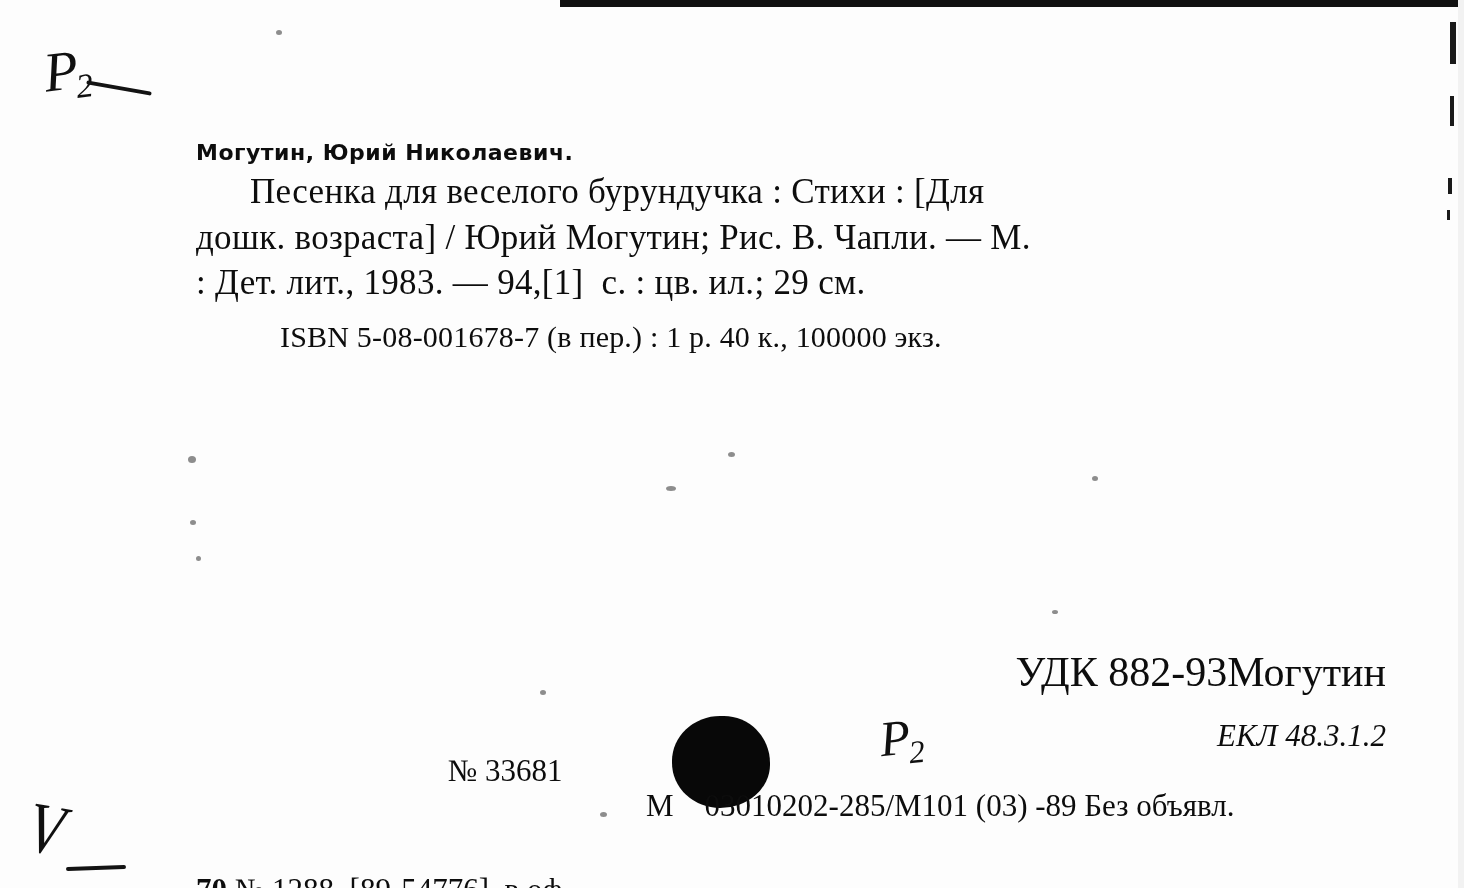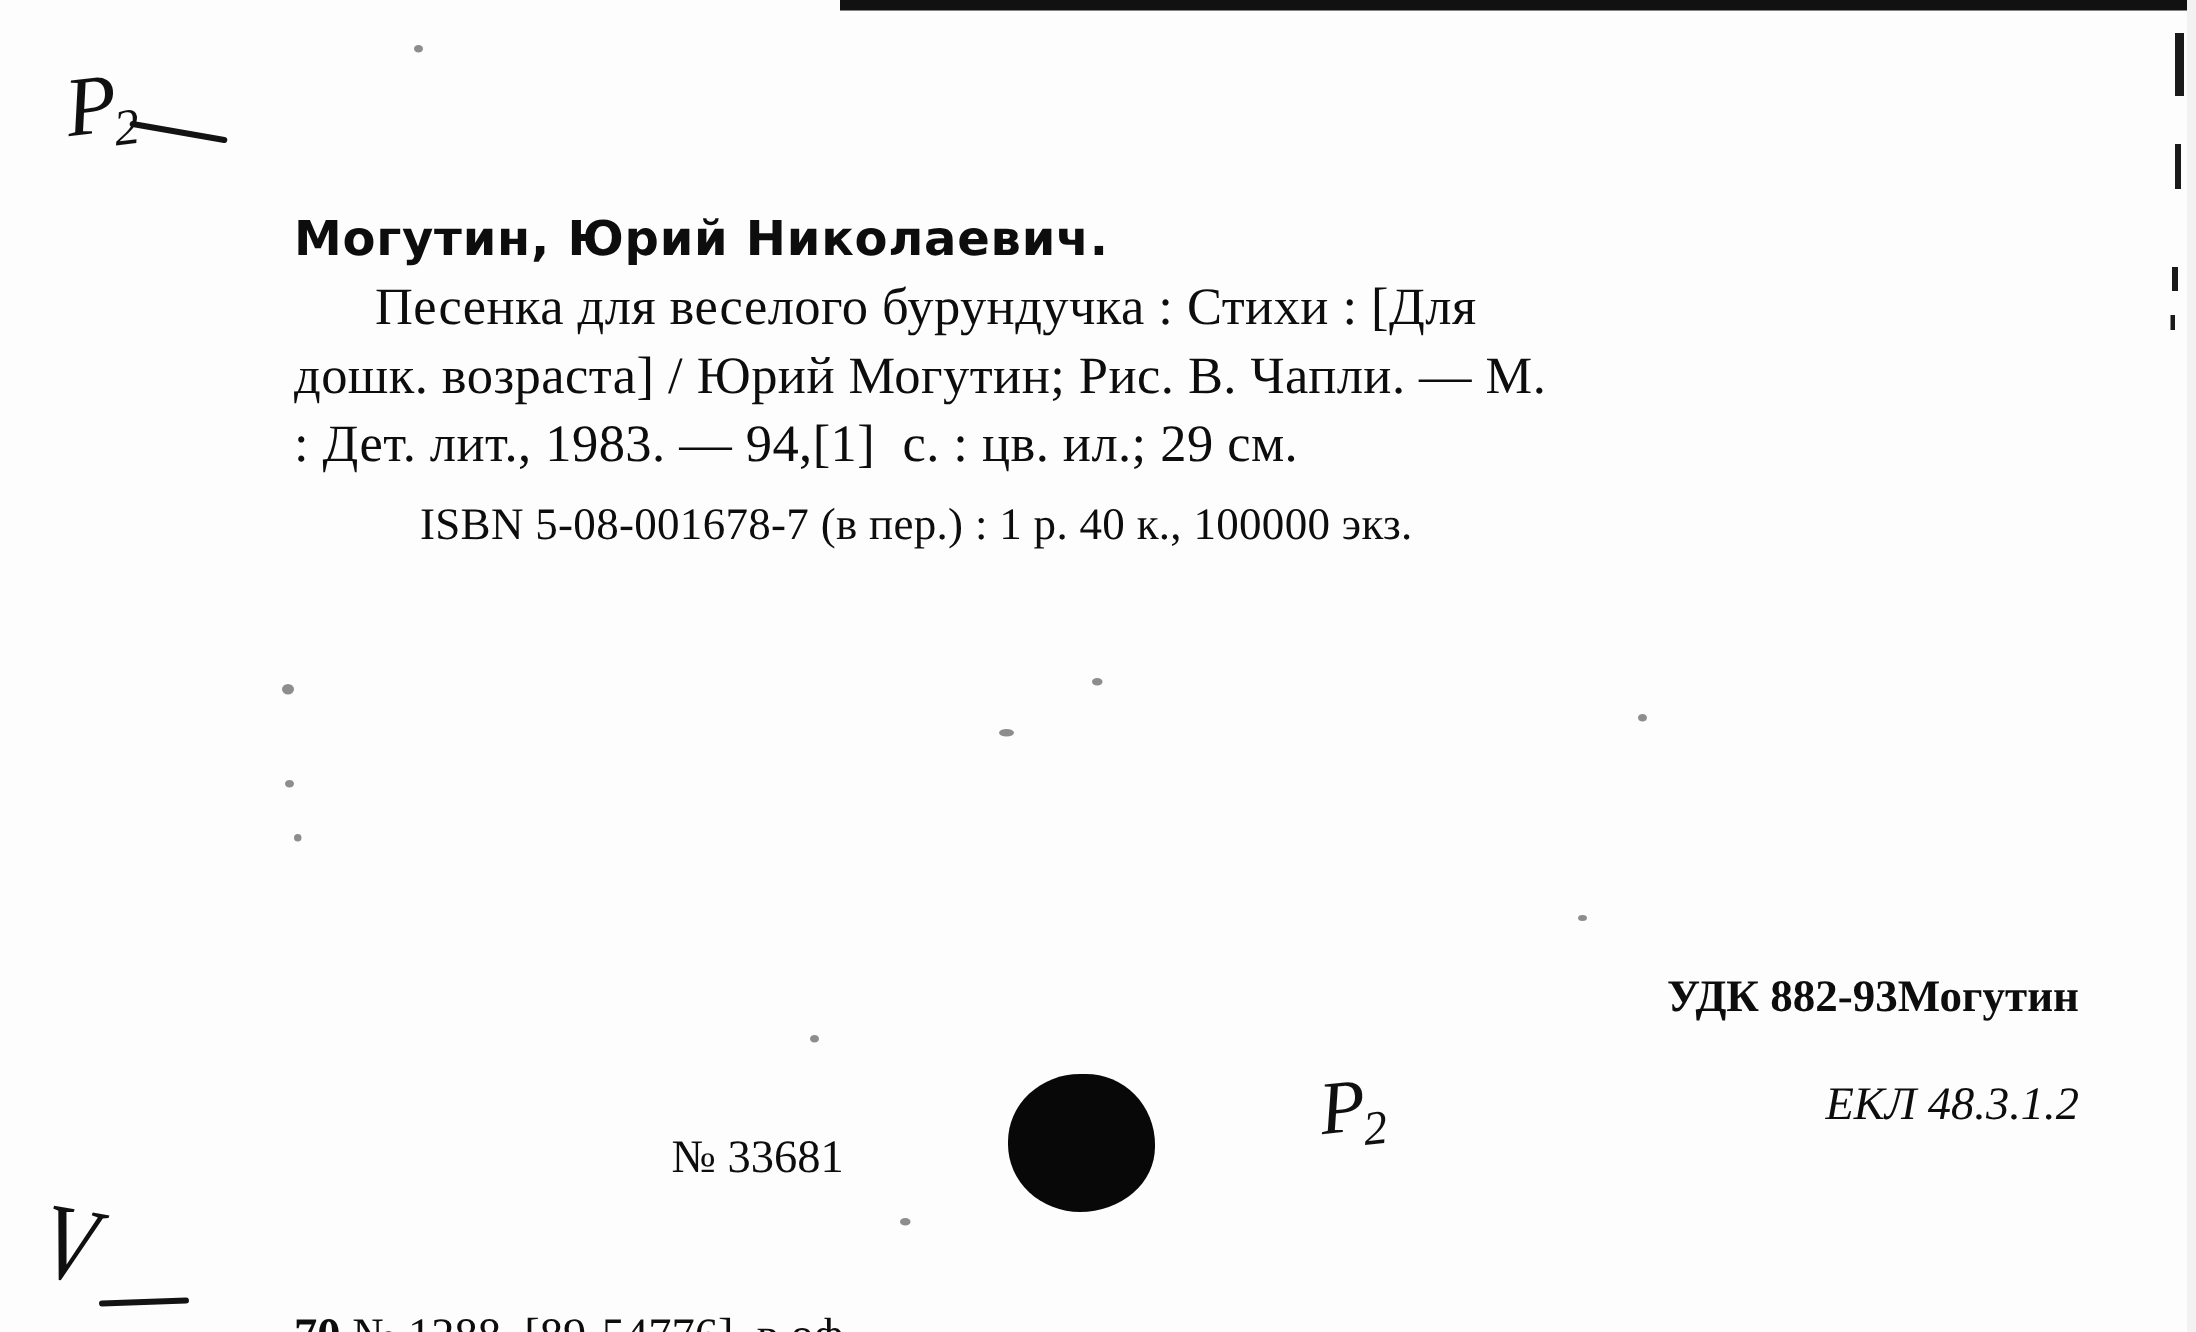--- a/index.html
+++ b/index.html
@@ -128,7 +128,7 @@
   .author {
     font-family: "DejaVu Sans", sans-serif;
     font-weight: bold;
-    font-size: 32px;
+    font-size: 22px;
     letter-spacing: 0.5px;
     margin: 0 0 4px 0;
     white-space: pre;

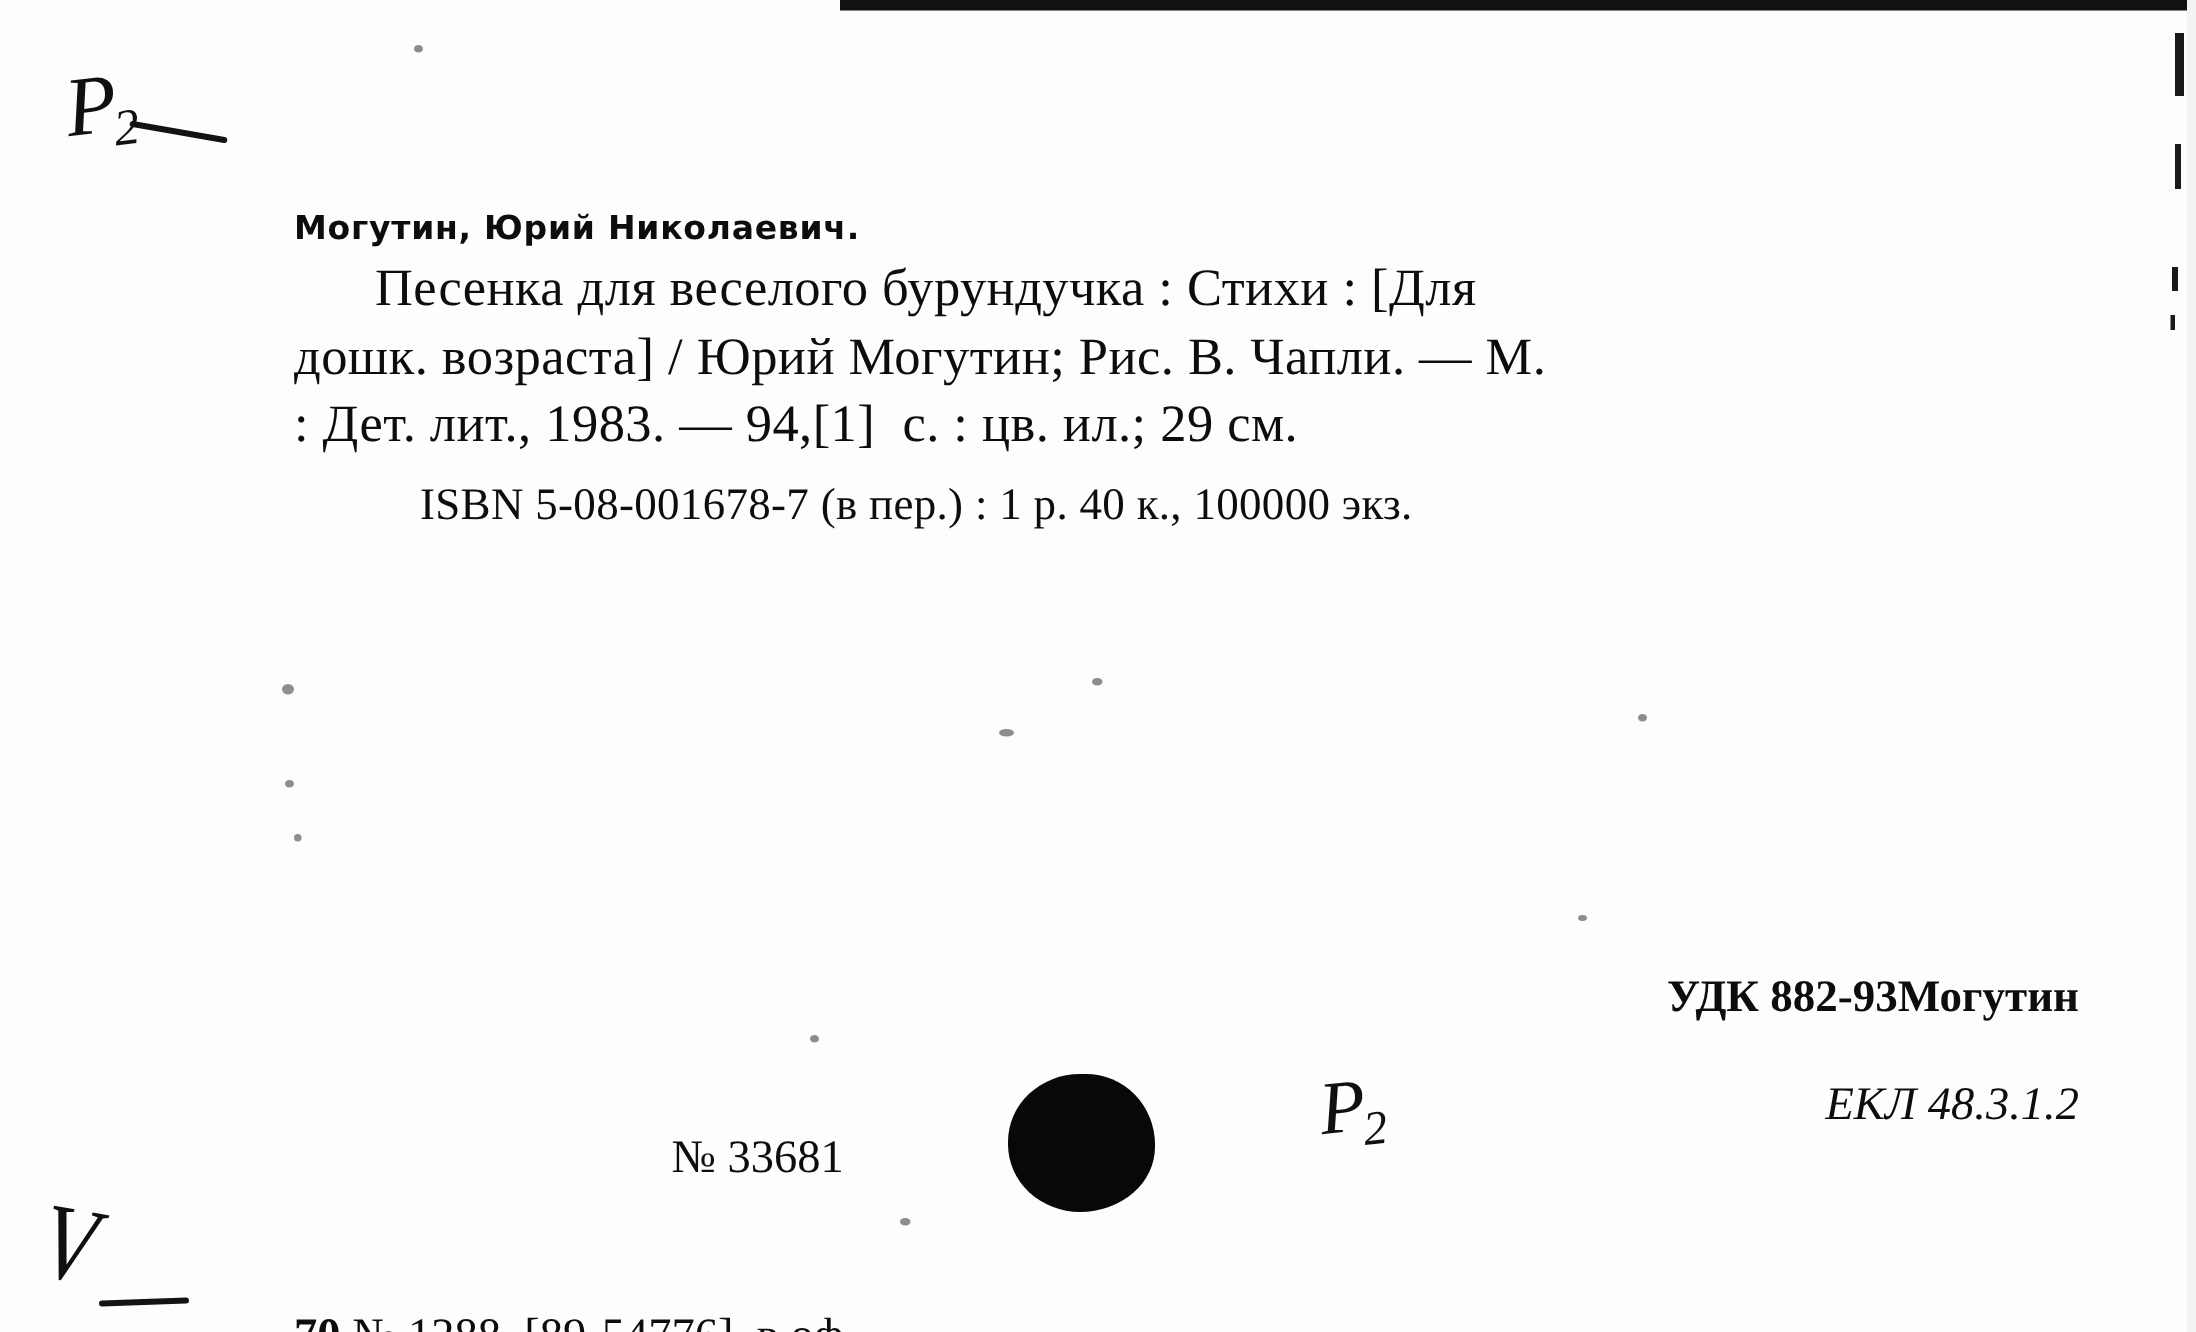--- a/index.html
+++ b/index.html
@@ -160,9 +160,8 @@
     position: absolute;
     right: 78px;
     top: 648px;
-    font-size: 30px;
-    white-space: pre;
-    font-weight: bold;
+    font-size: 42px;
+    white-space: pre;
   }
   .ekl {
     position: absolute;

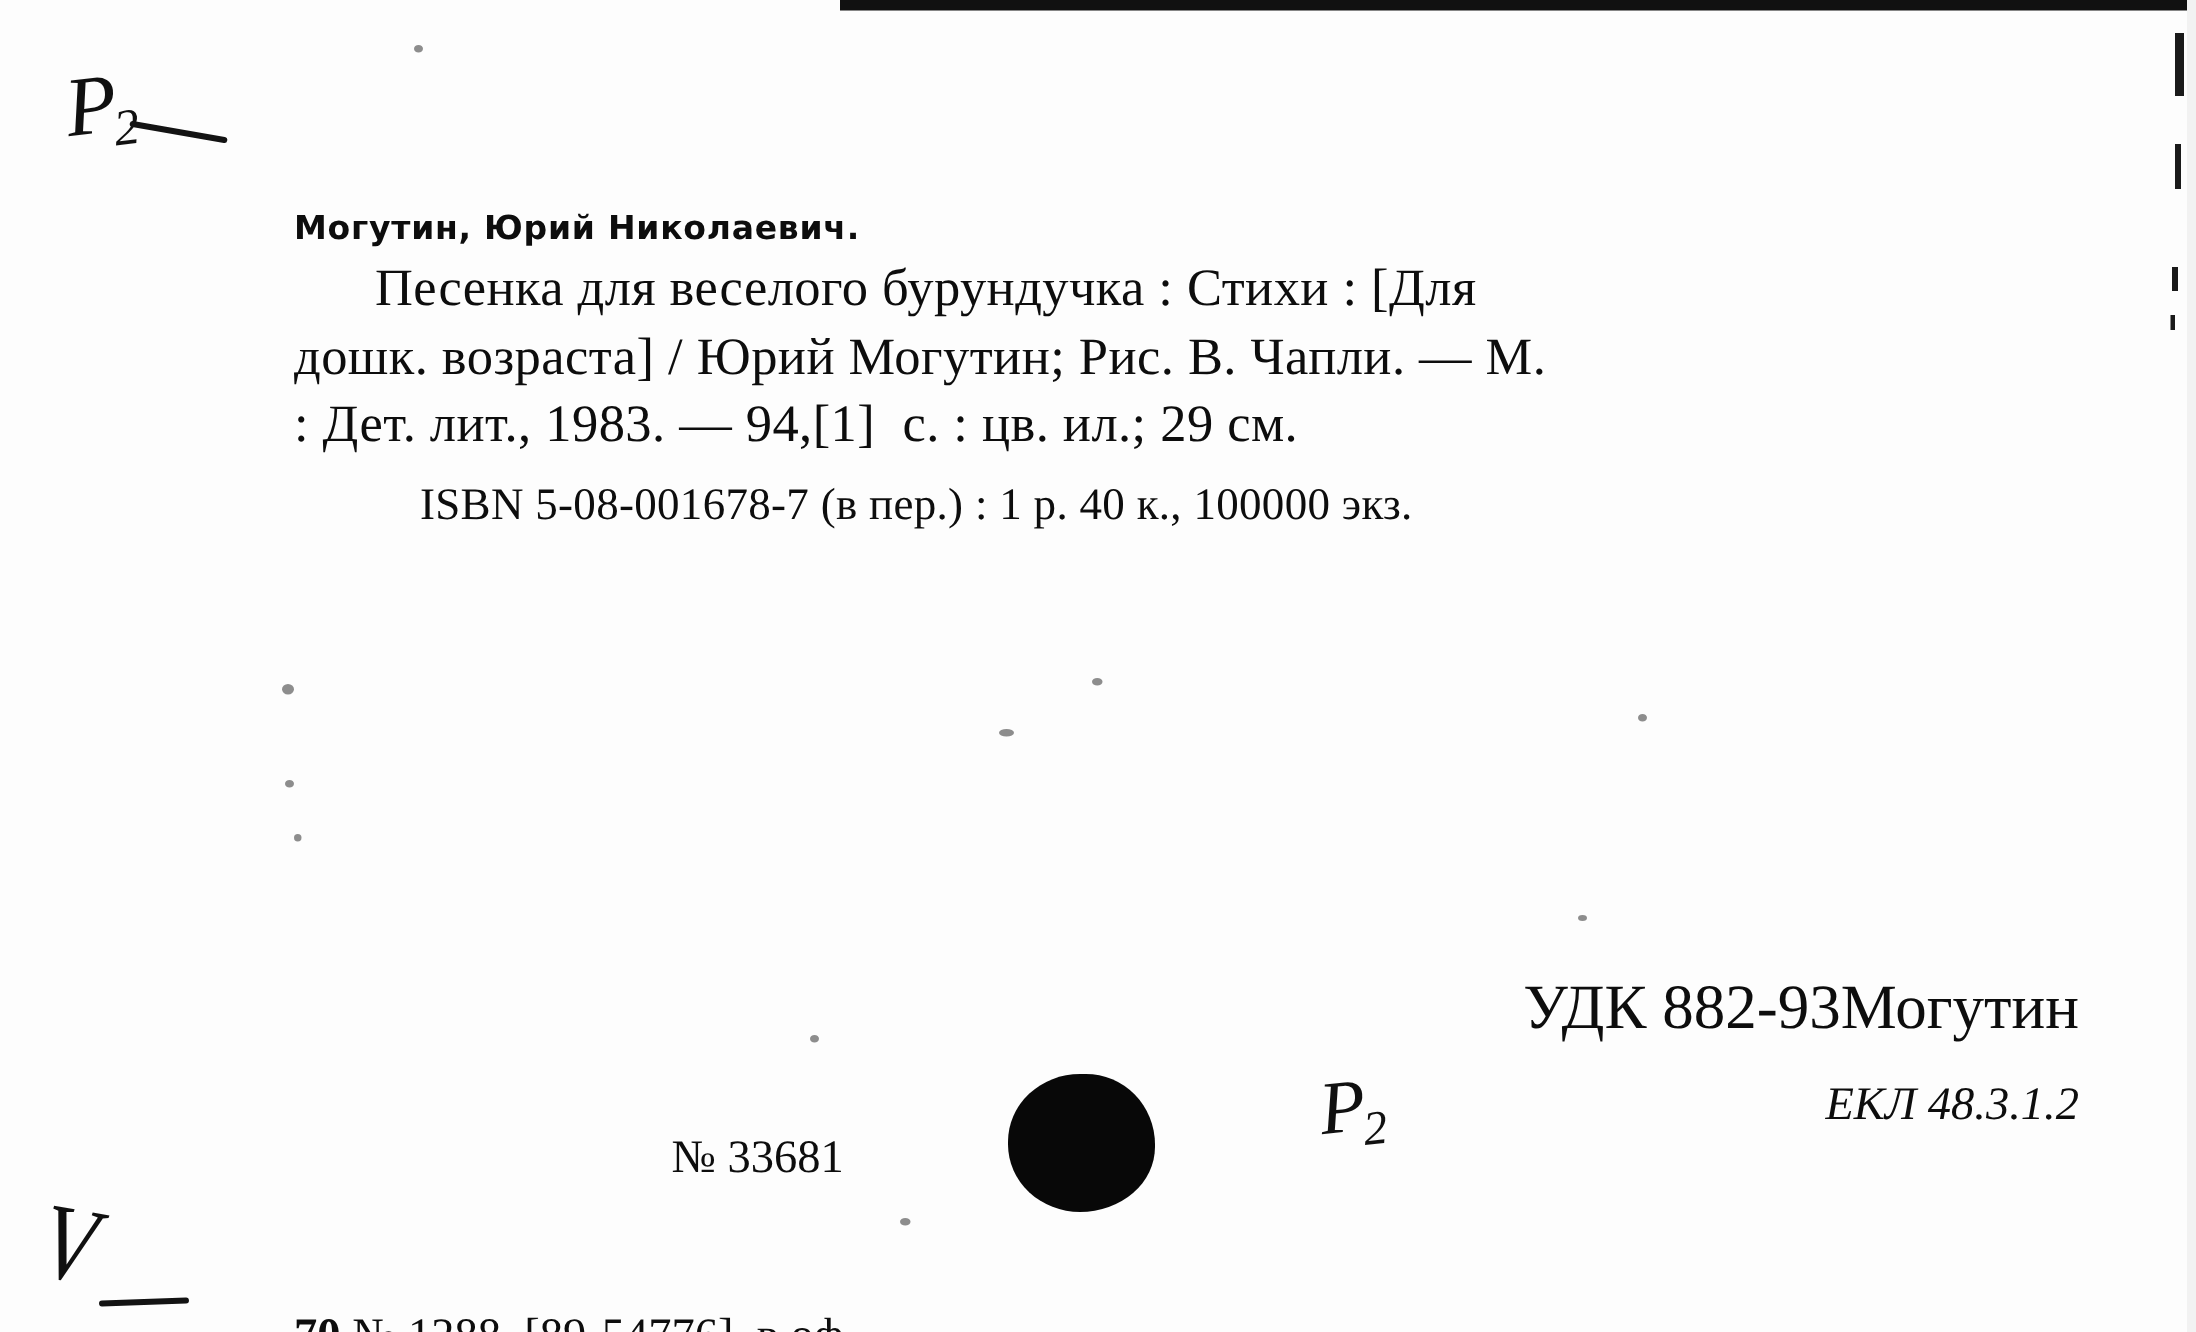--- a/index.html
+++ b/index.html
@@ -246,6 +246,7 @@
 
   <div class="hand hand-p2-mid"><span>P</span><span class="sub">2</span></div>
 
+  <div class="imprint">М    03010202-285/М101 (03) -89 Без объявл.</div>
 
   <div class="hand hand-check">V</div>
   <div class="stroke-bottom-left"></div>

